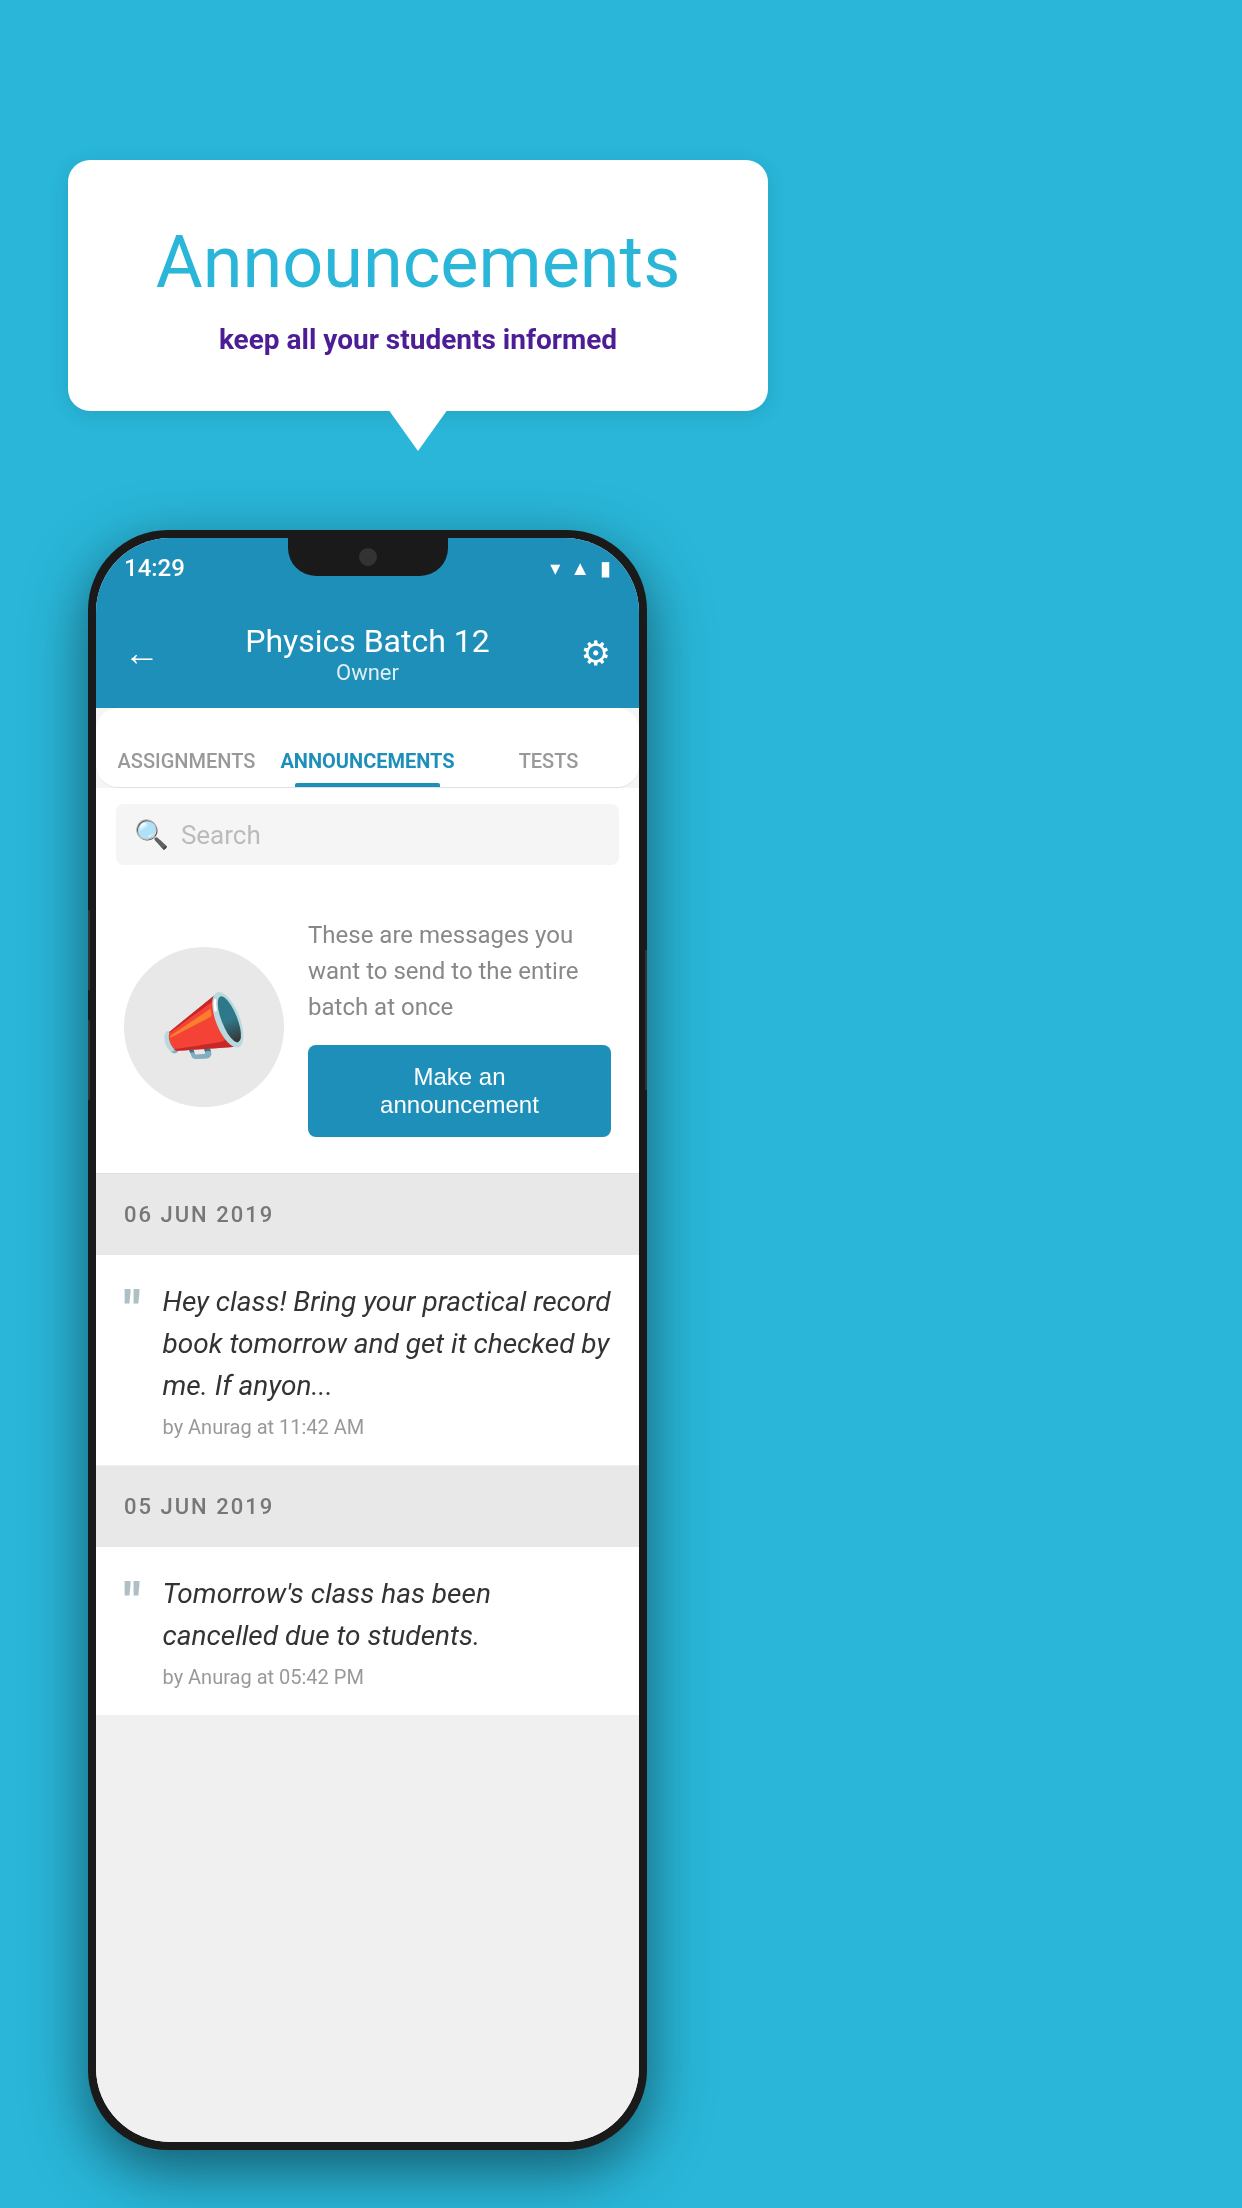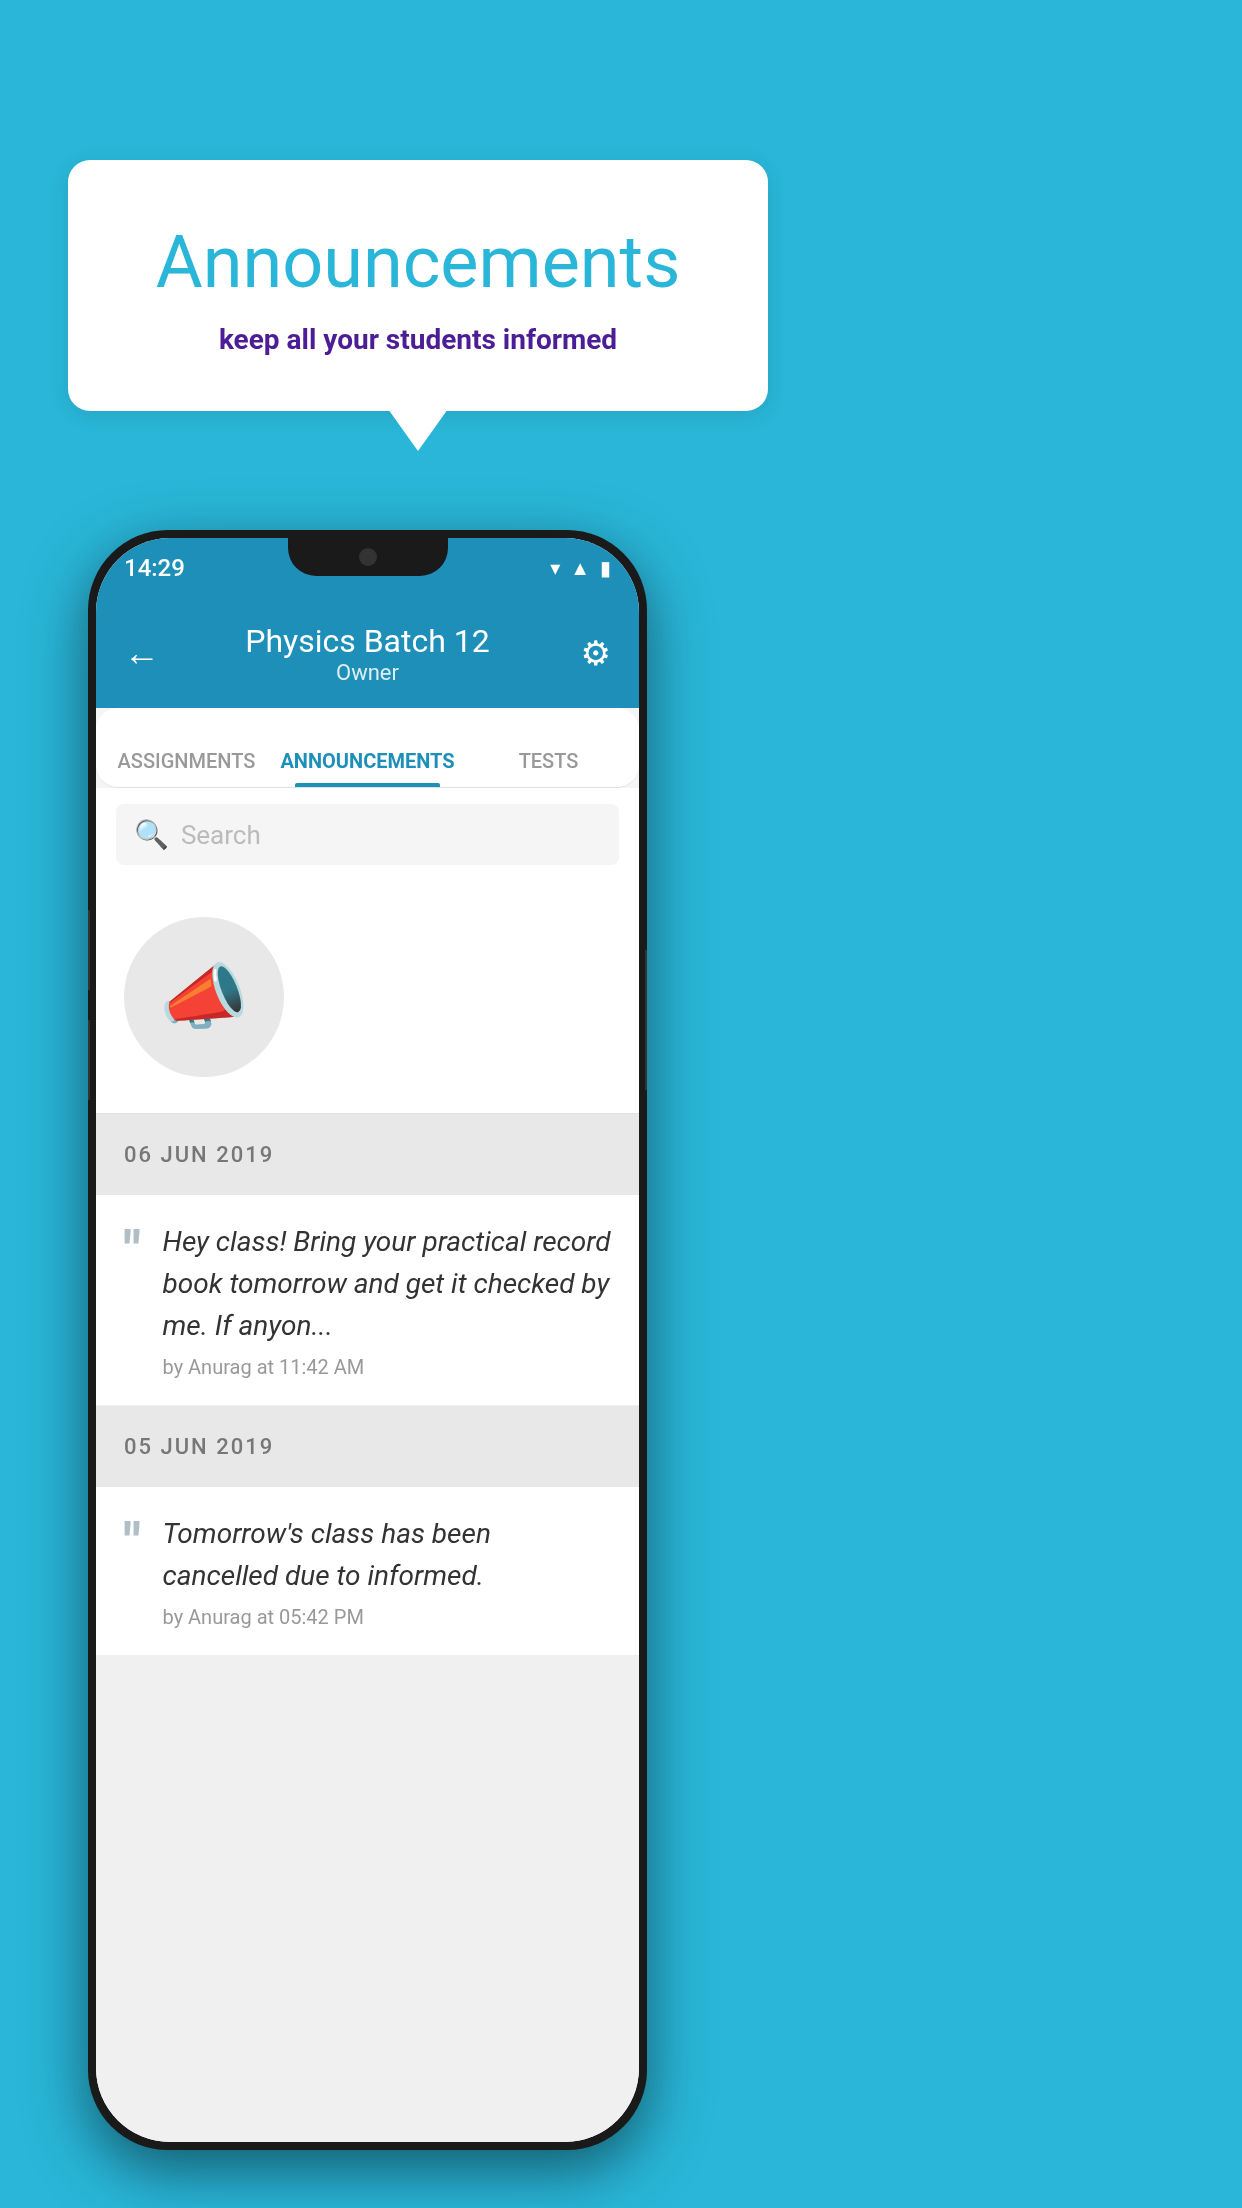--- a/index.html
+++ b/index.html
@@ -419,6 +419,10 @@
         <div class="promo-icon-circle">
           <span class="megaphone-icon">📣</span>
         </div>
+        <div class="promo-text-area">
+          <div class="promo-description">These are messages you want to send to the entire batch at once</div>
+          <button class="make-announcement-btn">Make an announcement</button>
+        </div>
       </div>
 
       <div class="date-separator">06  JUN  2019</div>

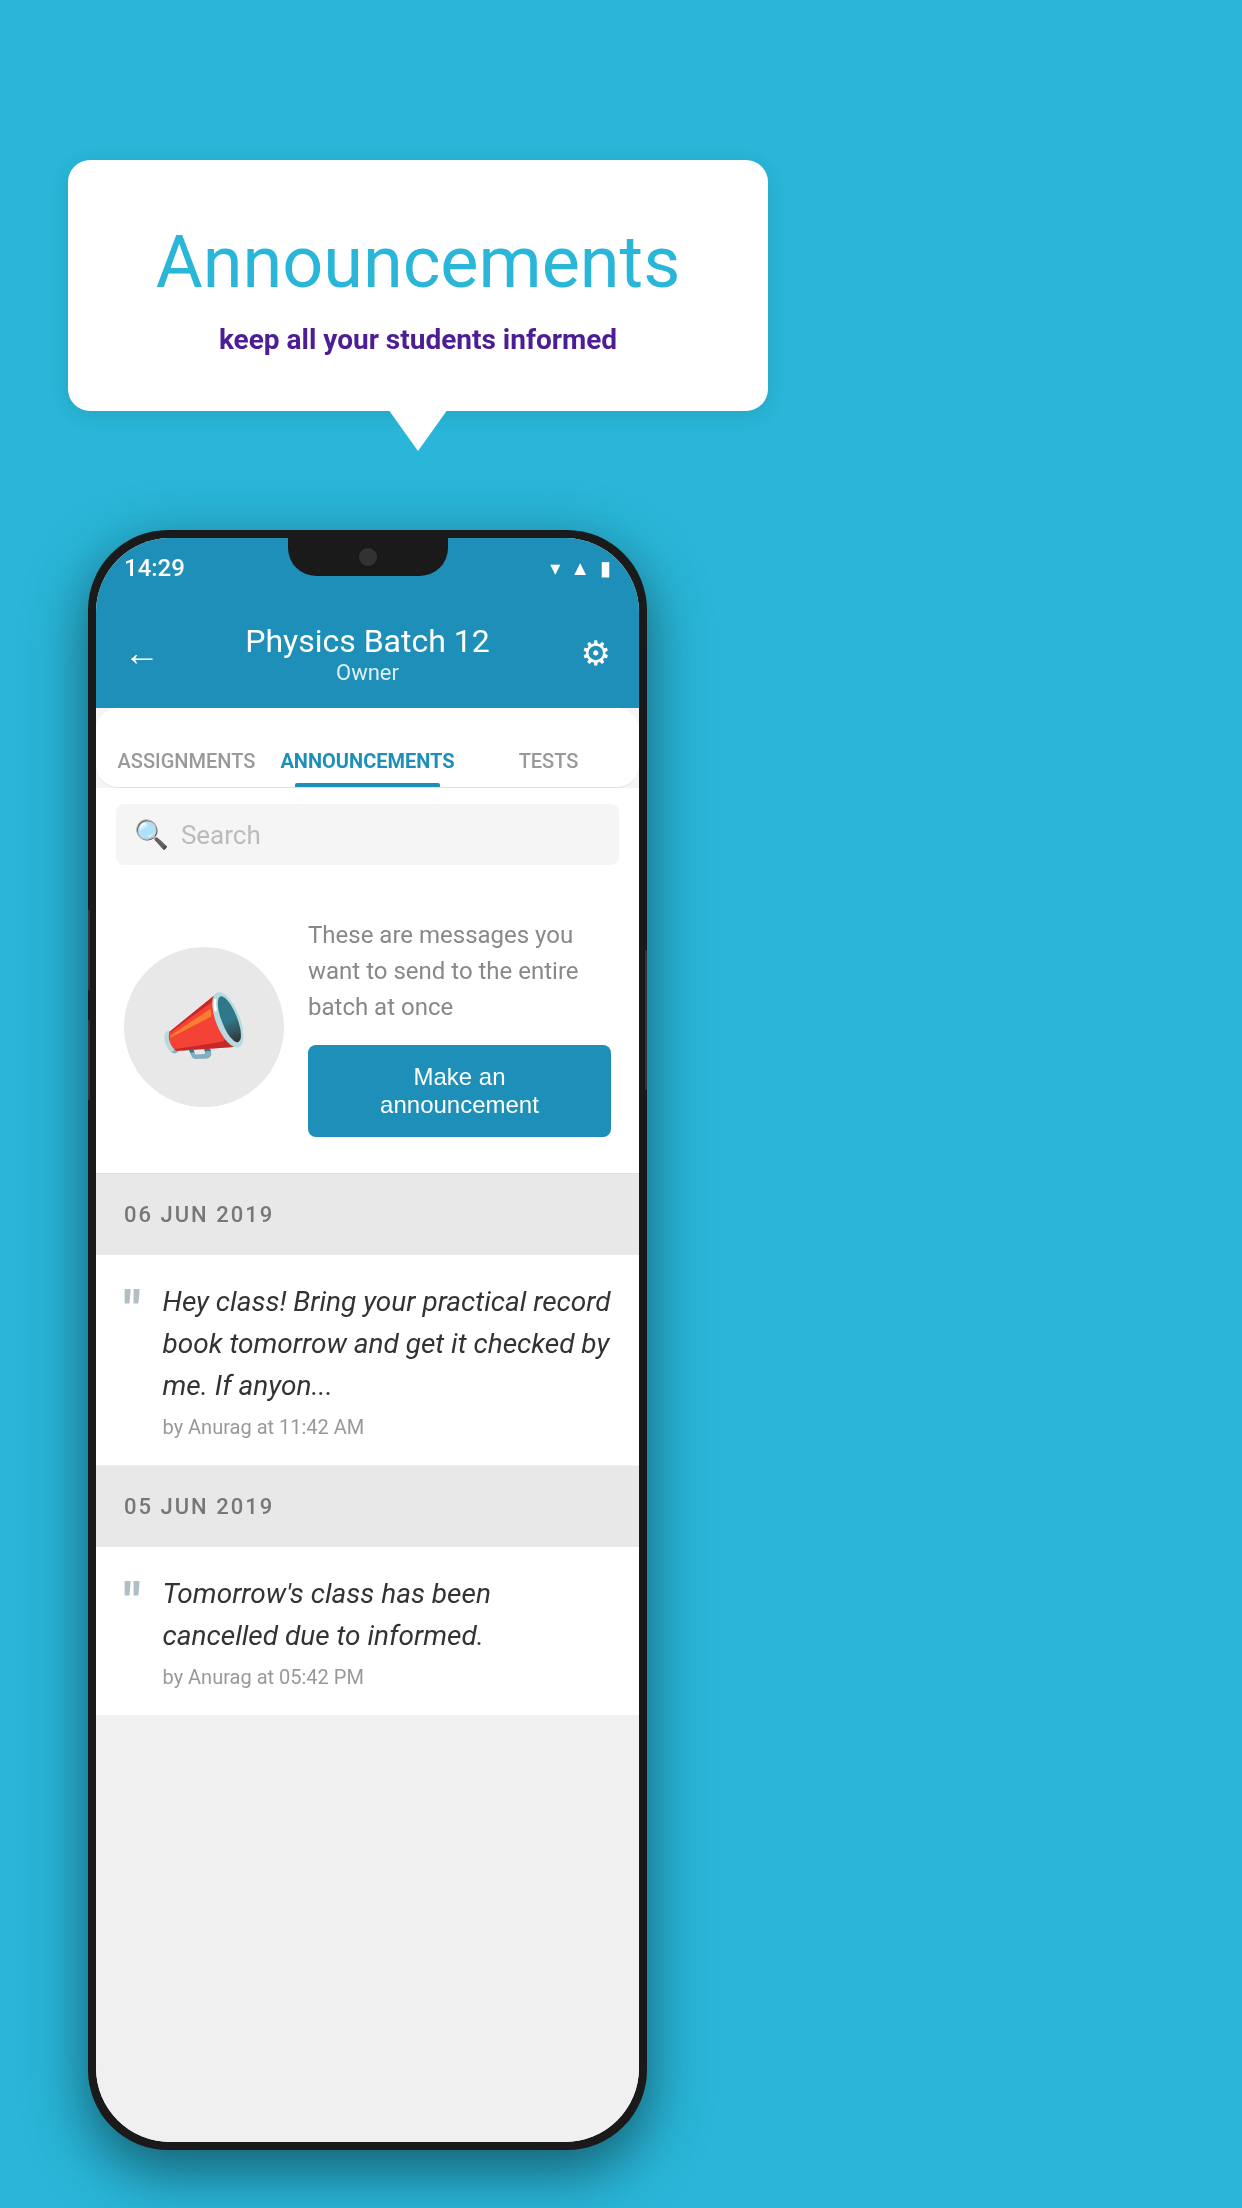--- a/index.html
+++ b/index.html
@@ -440,7 +440,7 @@
       <div class="announcement-item">
         <div class="quote-icon">"</div>
         <div class="announcement-text">
-          <div class="announcement-body">Tomorrow's class has been cancelled due to informed.</div>
+          <div class="announcement-body">Tomorrow's class has been cancelled due to students.</div>
           <div class="announcement-meta">by Anurag at 05:42 PM</div>
         </div>
       </div>

